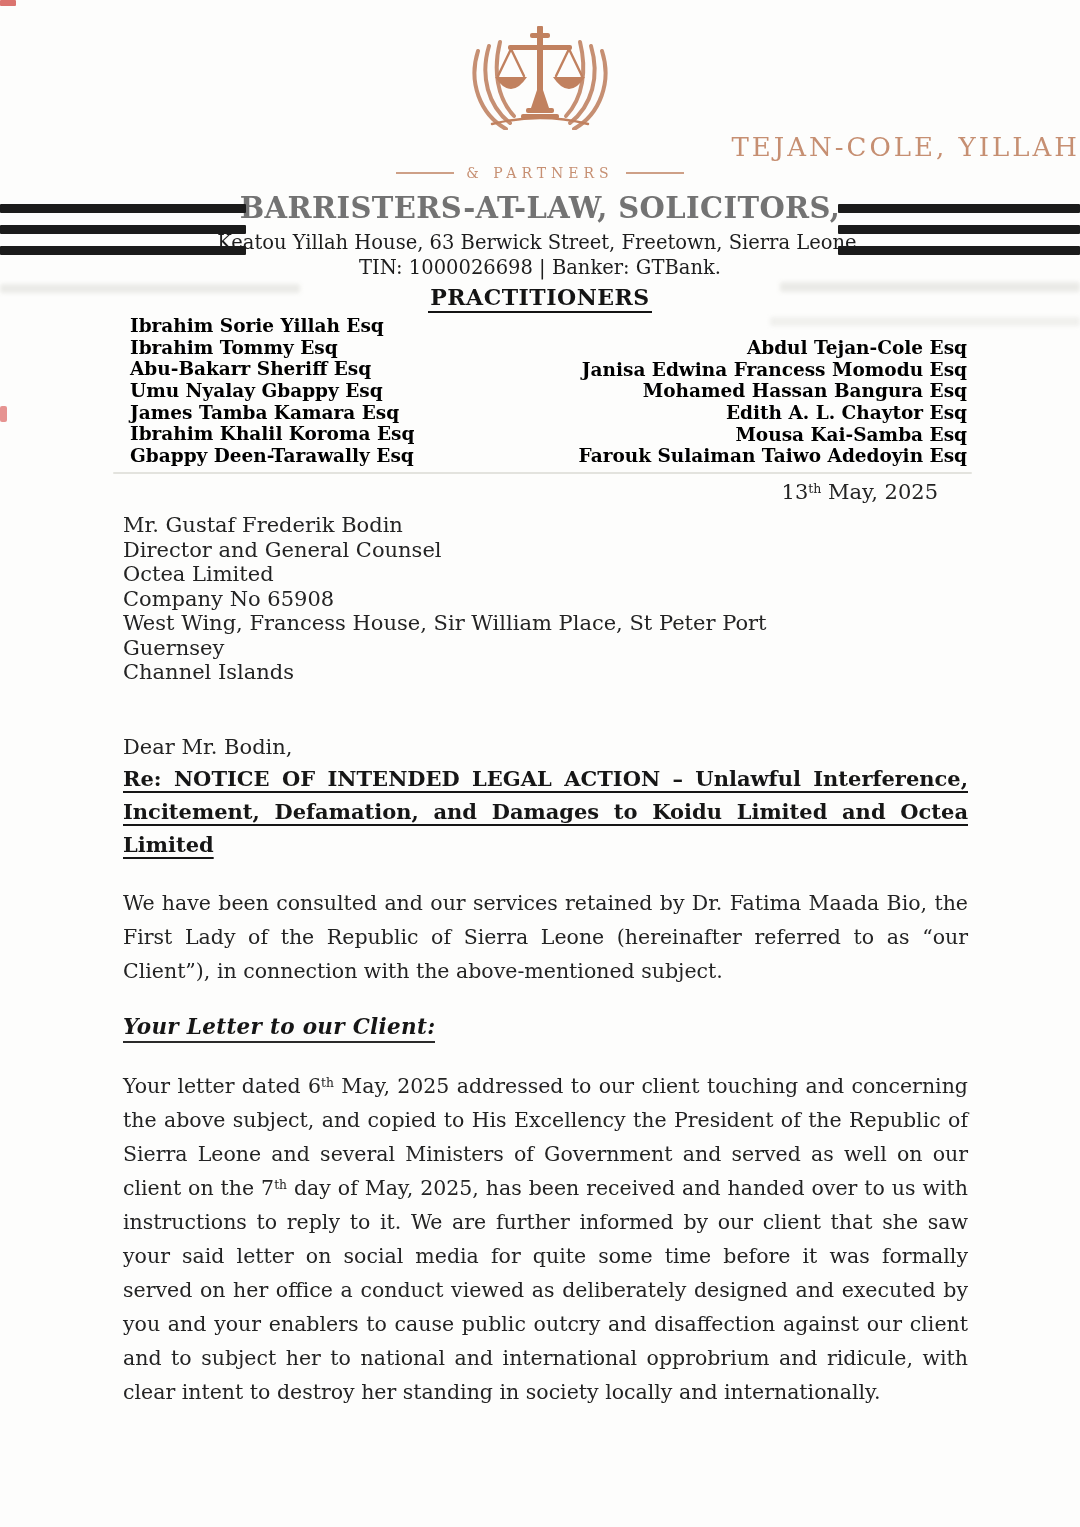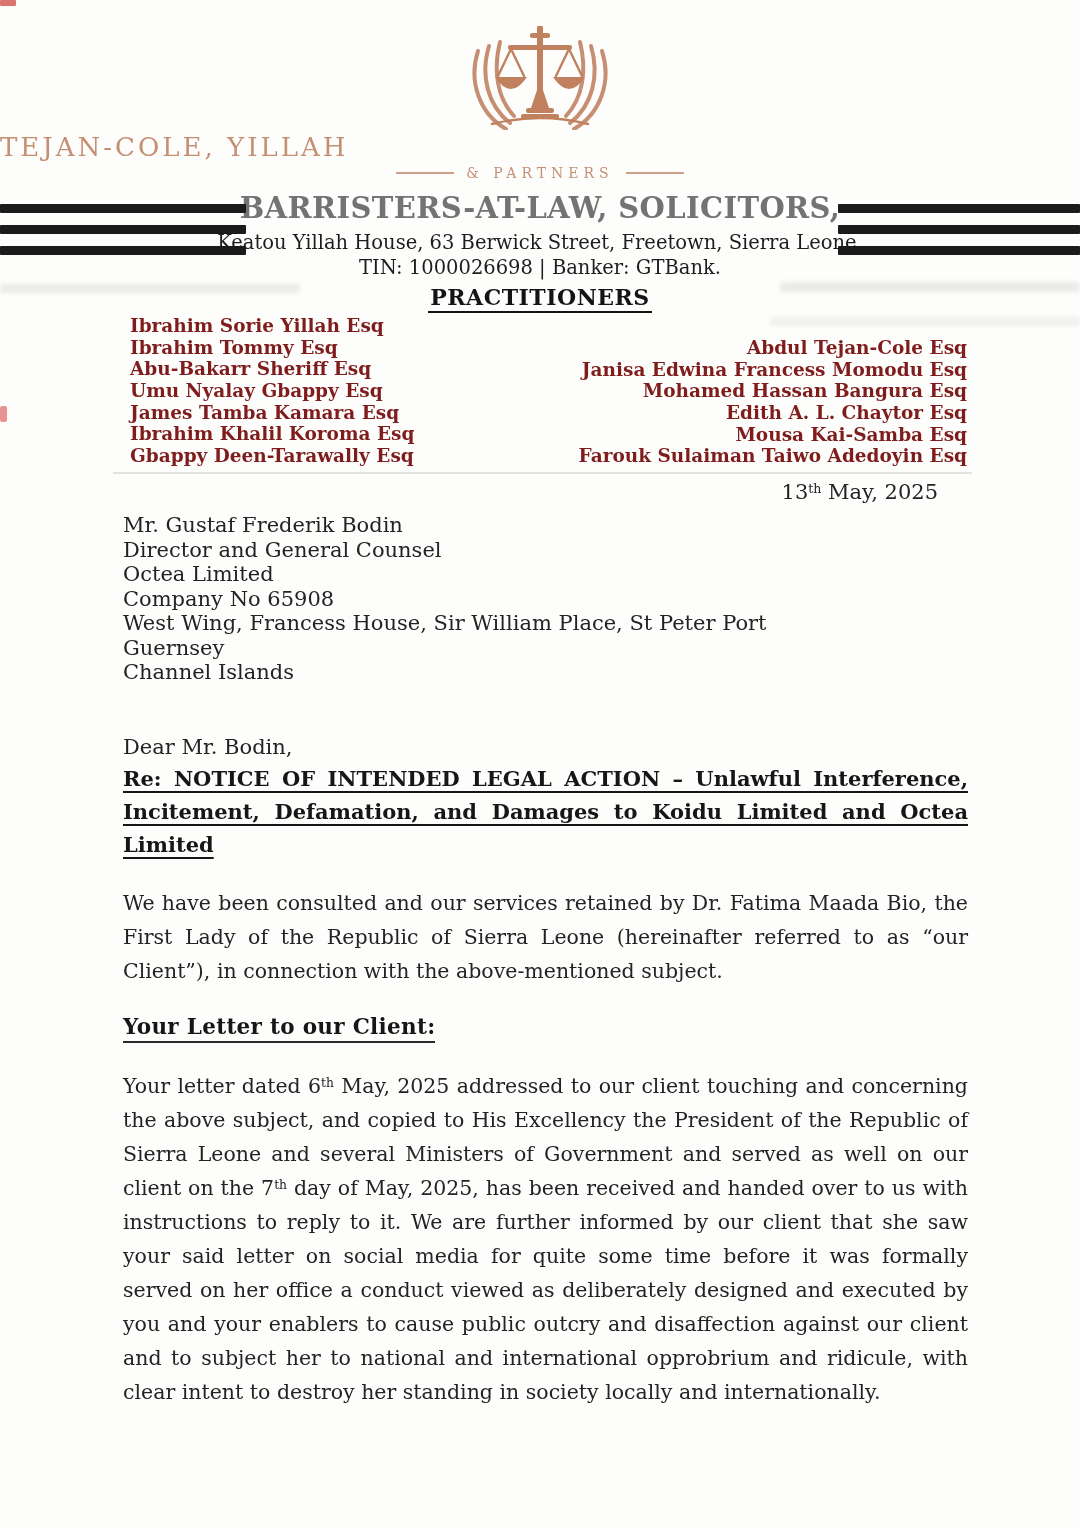--- a/index.html
+++ b/index.html
@@ -11,7 +11,7 @@
     font-family:"DejaVu Serif", serif;
   }
   
-  .logo-block { padding-top:26px; text-align:left; }
+  .logo-block { padding-top:26px; text-align:right; }
   .logo-svg { display:block; margin:0 auto; }
   .firm-name { color:var(--accent); font-size:26px; letter-spacing:3px; margin-top:2px; font-weight:400; }
   .firm-subtitle { color:var(--accent); font-size:14px; letter-spacing:5px; margin-top:3px;

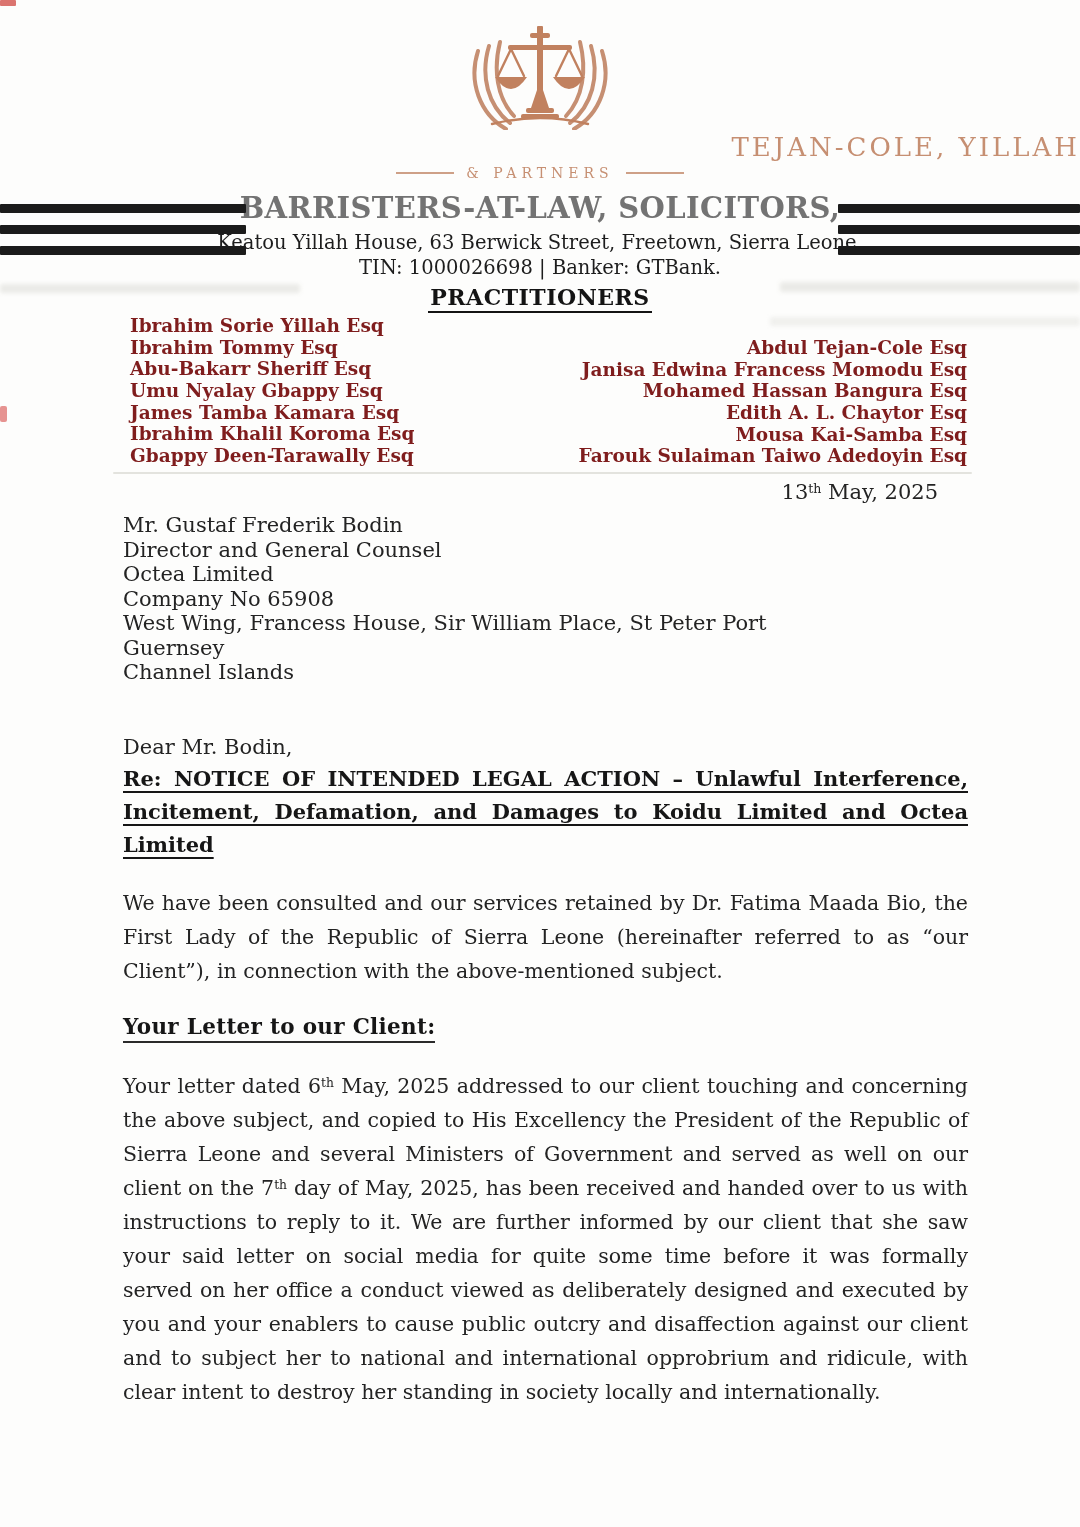--- a/index.html
+++ b/index.html
@@ -32,7 +32,7 @@
   .pract-heading span { font-size:22px; font-weight:700; letter-spacing:.5px; color:#141414;
     border-bottom:2.5px solid #141414; padding:0 2px 1px; }
   .pract-cols { display:flex; justify-content:space-between; padding:5px 113px 0 130px; }
-  .pract-name { font-weight:700; font-size:18.5px; line-height:1.17; color:#7f1d1d; }
+  .pract-name { font-weight:700; font-size:18.5px; line-height:1.17; color:#000000; }
   .pract-right { text-align:right; padding-top:22px; }
   .pract-sep { height:2px; background:#e3e3de; margin:5px 108px 0 113px; border-radius:1px; }
   

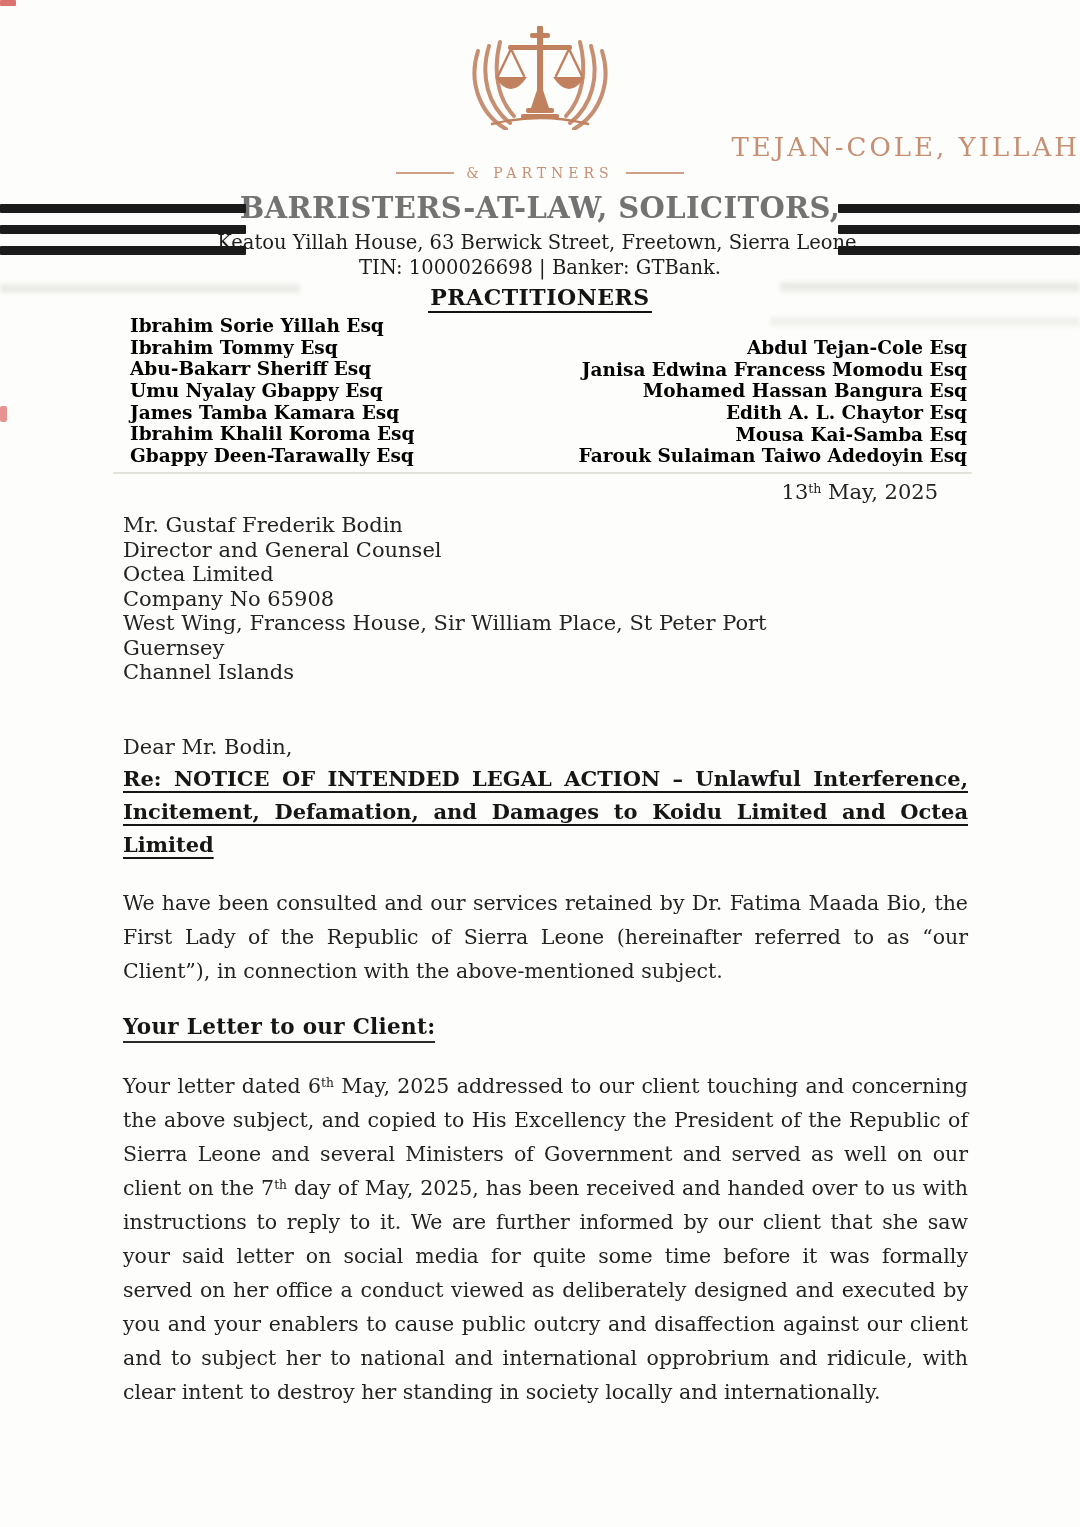--- a/index.html
+++ b/index.html
@@ -48,7 +48,7 @@
   .para { font-size:20.5px; line-height:1.66; text-align:justify; }
   .para-1 { margin-top:24px; }
   .section-heading-wrap { margin-top:26px; }
-  .section-heading { display:inline-block; font-size:21.5px; font-weight:700; 
+  .section-heading { display:inline-block; font-size:21.5px; font-weight:700; font-style:italic;
     letter-spacing:.3px; color:#161616; border-bottom:2.5px solid #2a2a2a; padding-bottom:2px; }
   .para-2 { margin-top:26px; }
   sup { font-size:.6em; vertical-align:.45em; line-height:0; }

